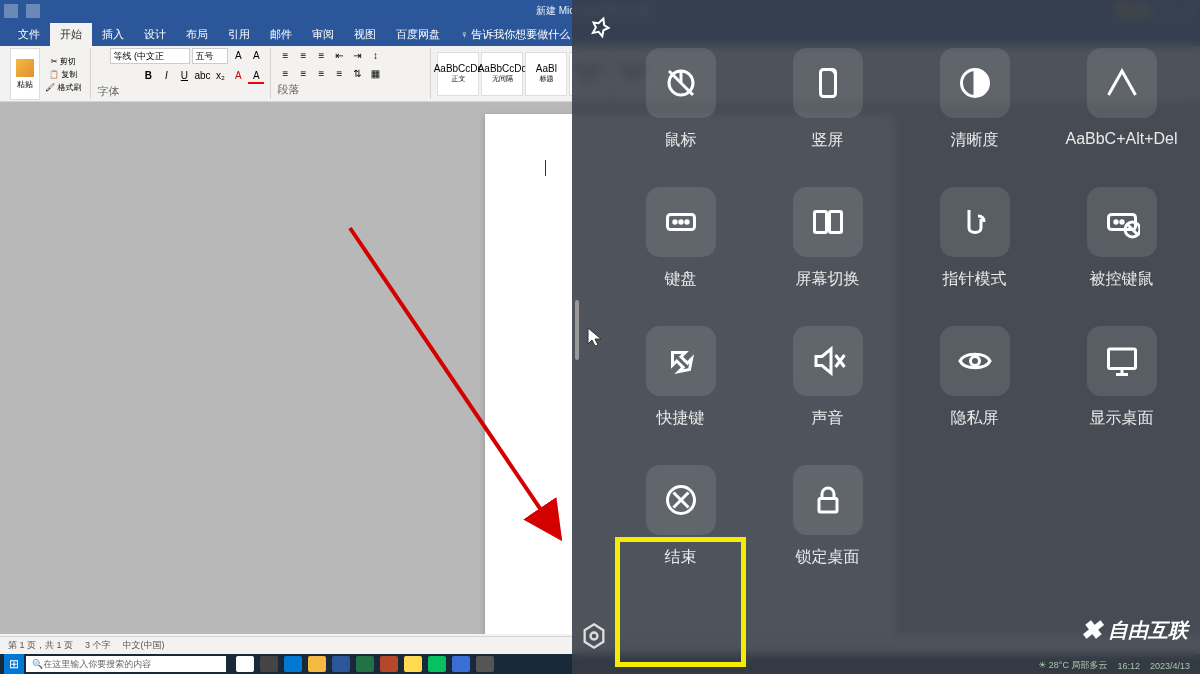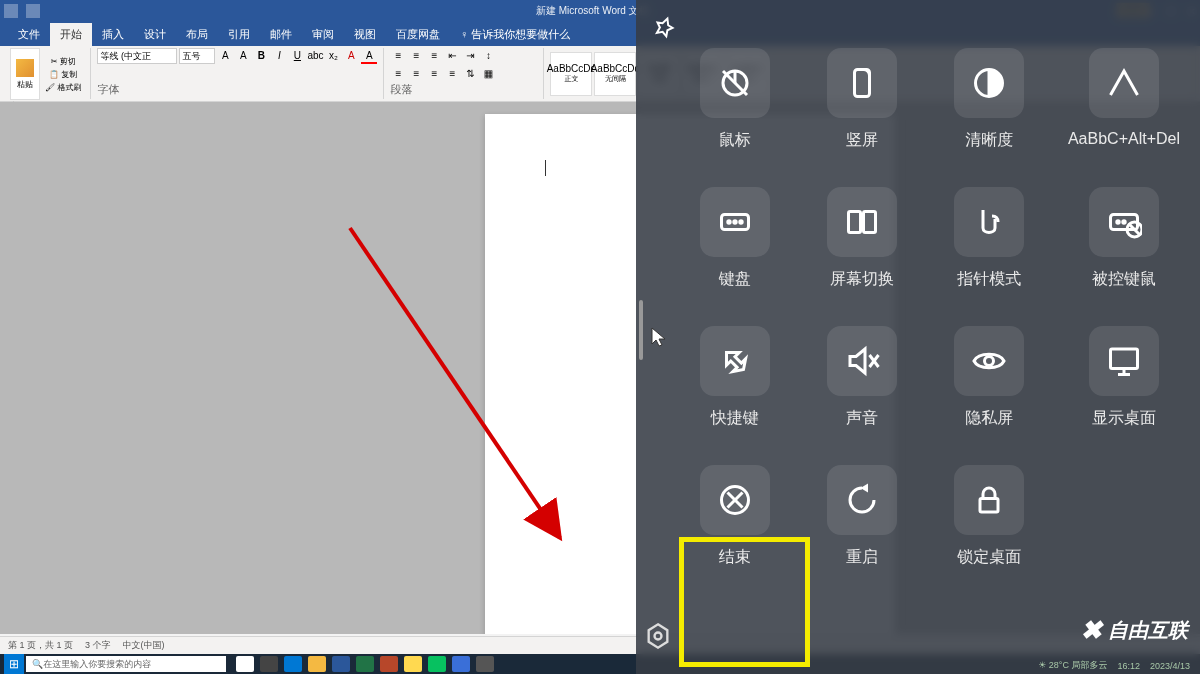--- a/index.html
+++ b/index.html
@@ -116,7 +116,7 @@
     </div>
 
     <div class="ribbon-group" style="min-width:180px">
-      <div class="ribbon-group-content" style="align-items:flex-start">
+      <div class="ribbon-group-content" style="flex-direction:column;align-items:flex-end">
         <div class="font-selects">
           <input class="font-select" style="width: 80px;" value="等线 (中文正">
           <input class="font-select" style="width: 36px;" value="五号">

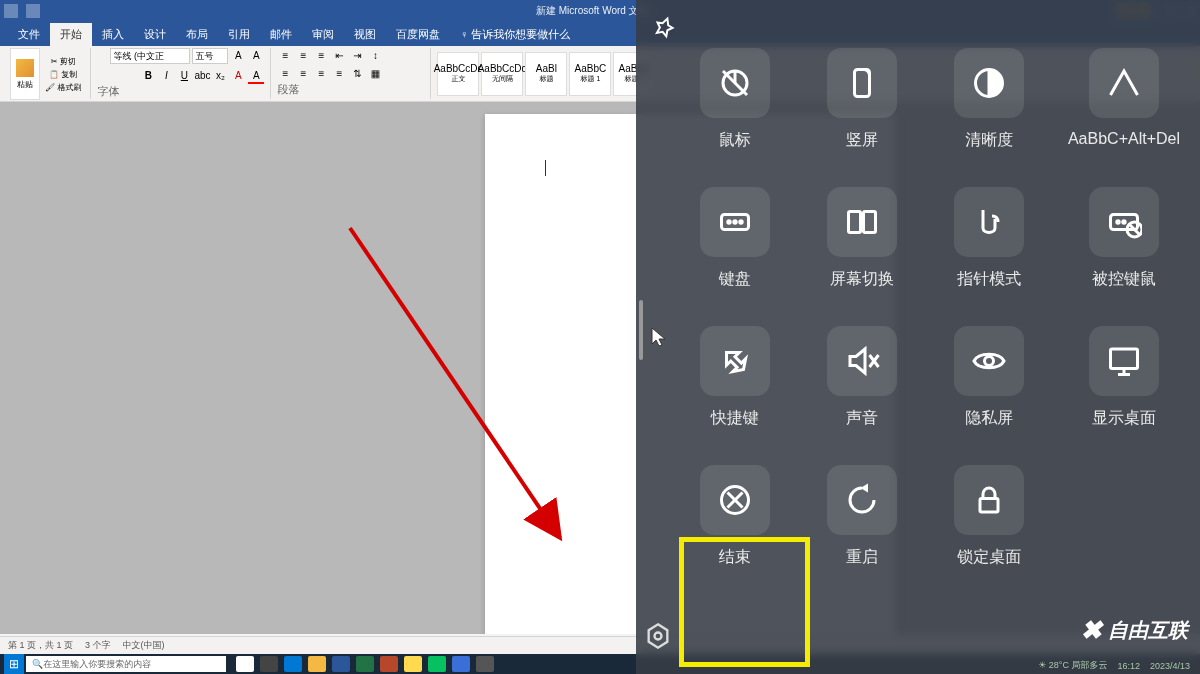--- a/index.html
+++ b/index.html
@@ -44,7 +44,7 @@
 .task-icon { width: 18px; height: 16px; border-radius: 2px; }
 
 
-.overlay { position: absolute; top: 0; right: 0; bottom: 0; width: 564px; background: rgba(55,60,70,0.88); backdrop-filter: blur(4px); }
+.overlay { position: absolute; top: 0; right: 0; bottom: 0; width: 628px; background: rgba(55,60,70,0.88); backdrop-filter: blur(4px); }
 
 .grid { position: absolute; top: 48px; left: 50px; right: 20px; display: grid; grid-template-columns: repeat(4, 1fr); column-gap: 30px; row-gap: 36px; }
 .grid-item { display: flex; flex-direction: column; align-items: center; gap: 12px; }

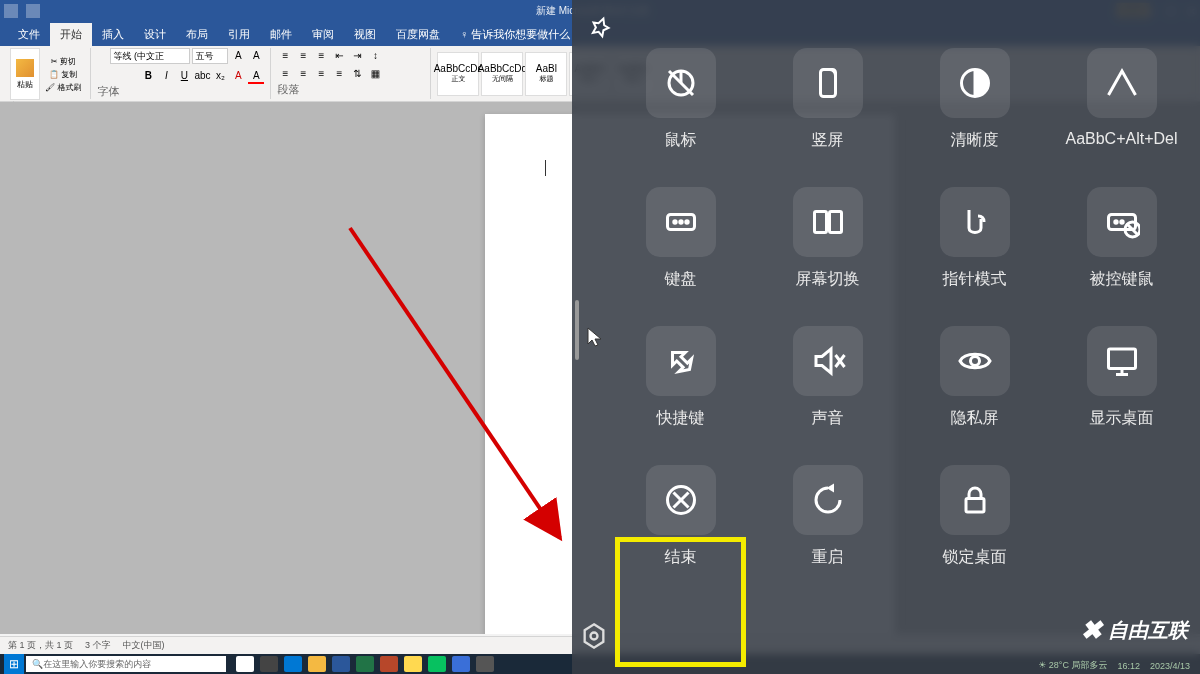--- a/index.html
+++ b/index.html
@@ -368,15 +368,6 @@
       <div class="grid-item">
         <div class="icon-box">
           <svg viewBox="0 0 24 24">
-            <path d="M20 12 A8 8 0 1 1 12 4"></path>
-            <path d="M12 1 L12 7 L17 4 Z" fill="#fff" stroke="none" transform="rotate(180 14 4)"></path>
-          </svg>
-        </div>
-        <div class="item-label">重启</div>
-      </div>
-      <div class="grid-item">
-        <div class="icon-box">
-          <svg viewBox="0 0 24 24">
             <rect x="6" y="11" width="12" height="9" rx="1"></rect>
             <path d="M8 11 L8 8 A4 4 0 0 1 16 8 L16 11"></path>
           </svg>

